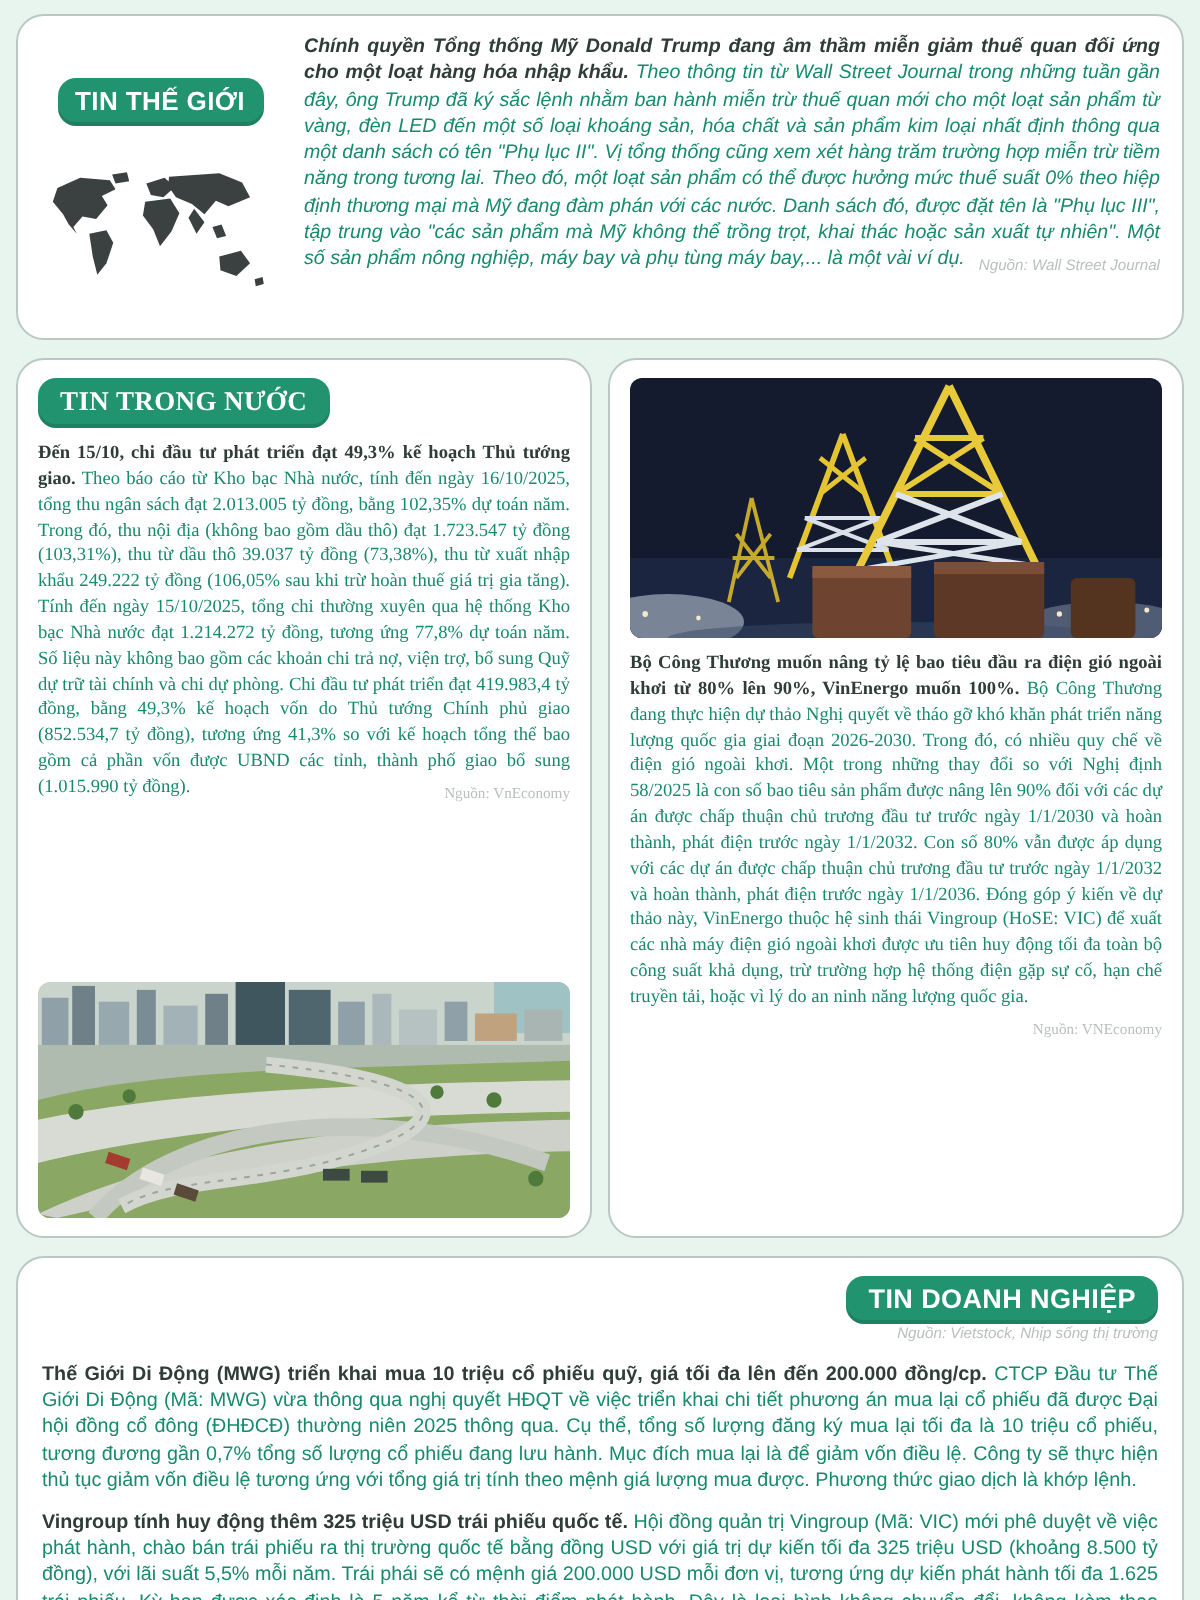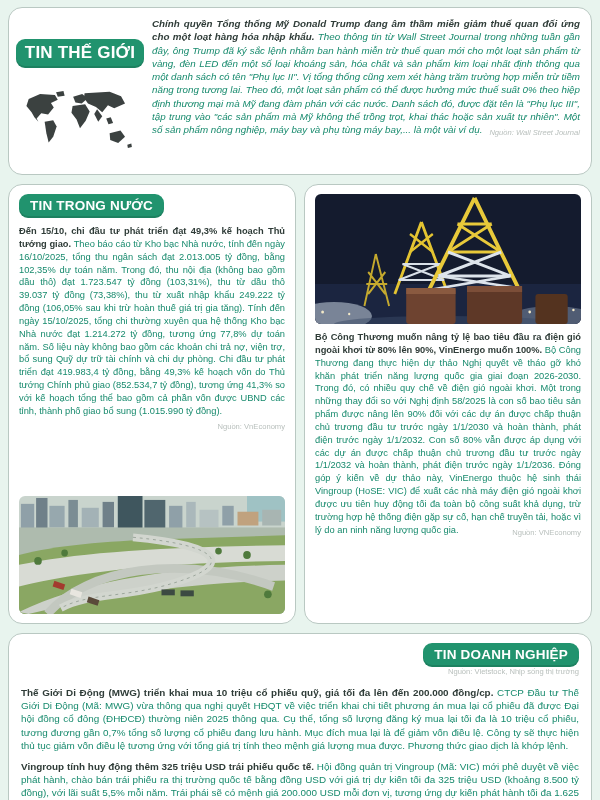--- a/index.html
+++ b/index.html
@@ -51,7 +51,7 @@
     display:flex;flex-direction:column;align-items:center;
     padding-top:22px;
   }
-  .world-left .badge{font-size:17px;padding:4px 9px 5px 9px;}
+  .world-left .badge{font-size:13px;padding:4px 9px 5px 9px;}
   .worldmap{margin-top:14px;width:114px;height:82px;}
   .card-world .para{flex:1;font-size:9.8px;line-height:13.3px;font-style:italic;}
   

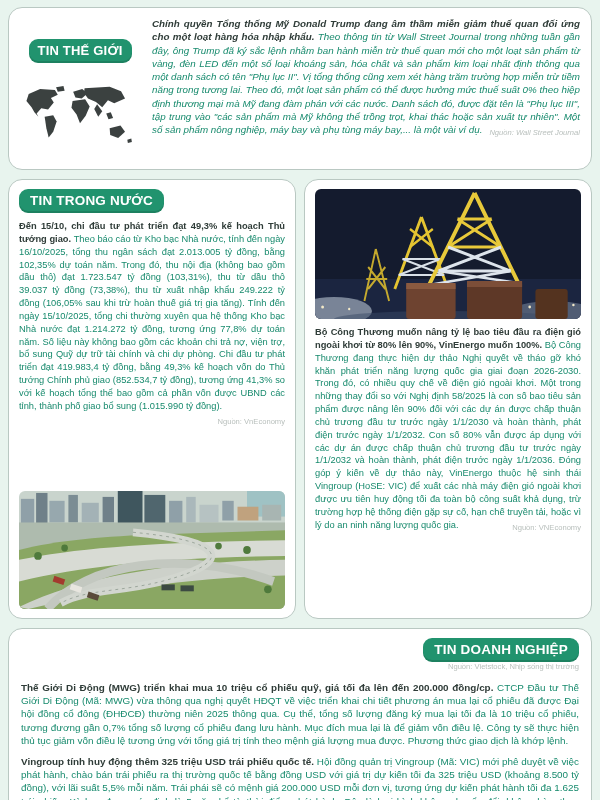--- a/index.html
+++ b/index.html
@@ -61,6 +61,7 @@
     padding:9px 10px;
     display:flex;flex-direction:column;
     overflow:hidden;
+    font-family:Liberation Serif, serif;
   }
   .card-dom .badge{align-self:flex-start;margin-bottom:7px;}
   .card-dom .para{font-size:9.3px;line-height:12.85px;}

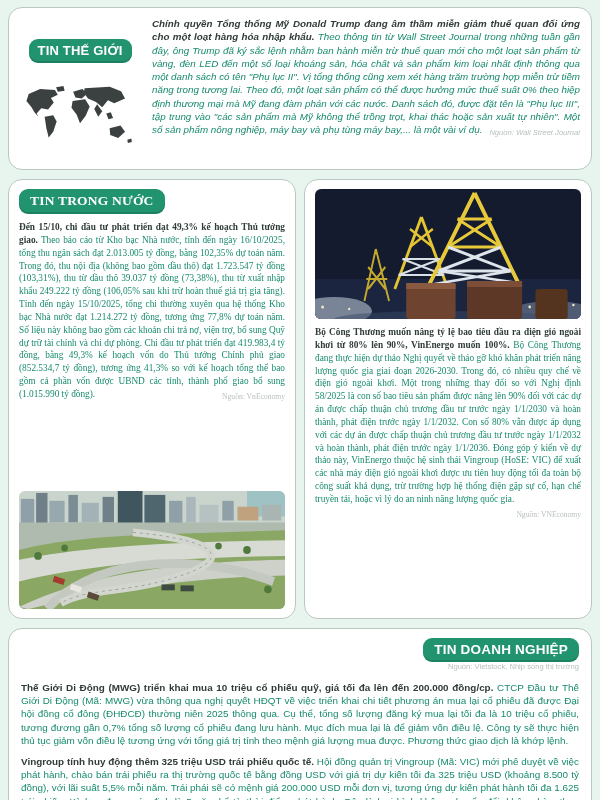--- a/index.html
+++ b/index.html
@@ -79,7 +79,7 @@
     margin-bottom:7px;
     flex-direction:column;
   }
-  .biz-src{color:#b8bfbc;font-size:7.6px;padding-bottom:3px;}
+  .biz-src{color:#b8bfbc;font-size:7.6px;padding-bottom:3px;font-style:italic;}
   .card-biz .para{font-size:9.9px;line-height:13.2px;margin-bottom:8px;}
 </style>
 </head>

